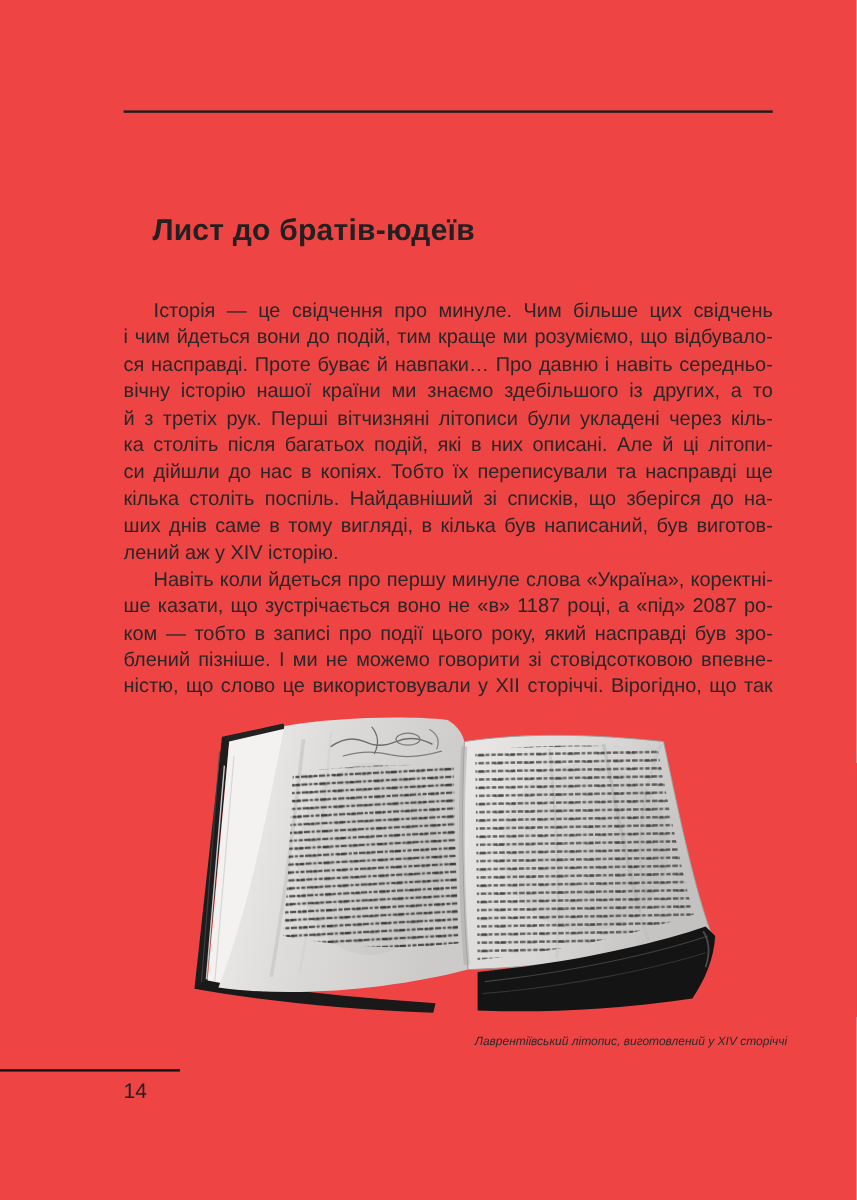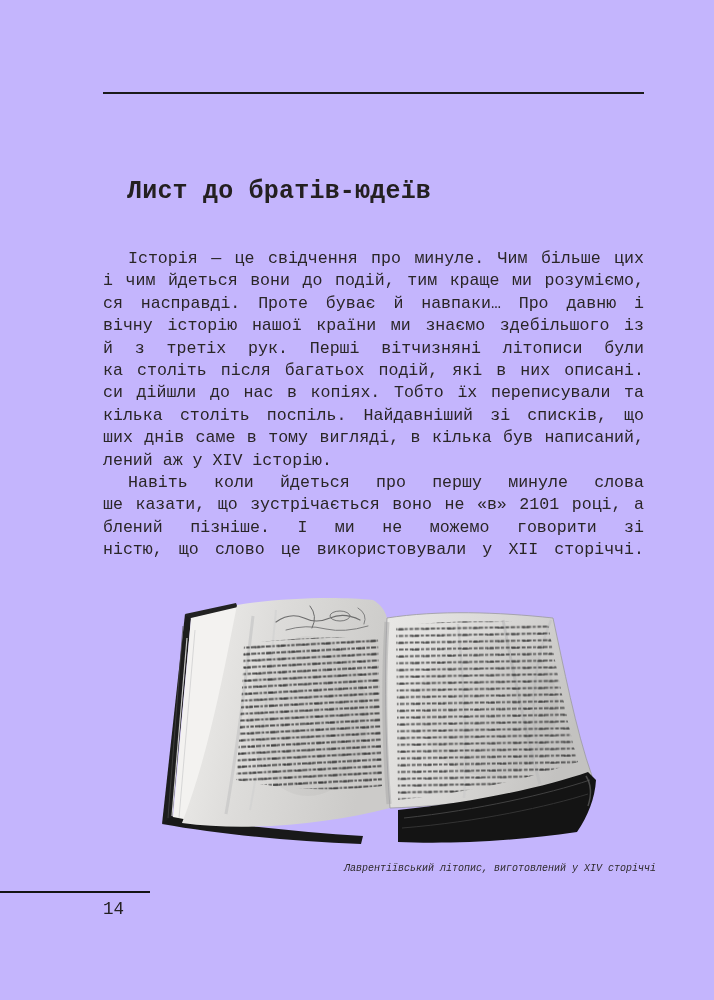--- a/index.html
+++ b/index.html
@@ -6,8 +6,8 @@
   .page{
     position:relative;
     width:714px;height:1000px;
-    background:#c4b5fd;
-    font-family:Liberation Mono, monospace;
+    background:#ef4444;
+    font-family:Liberation Sans, sans-serif;
     color:#2a2627;
     overflow:hidden;
   }

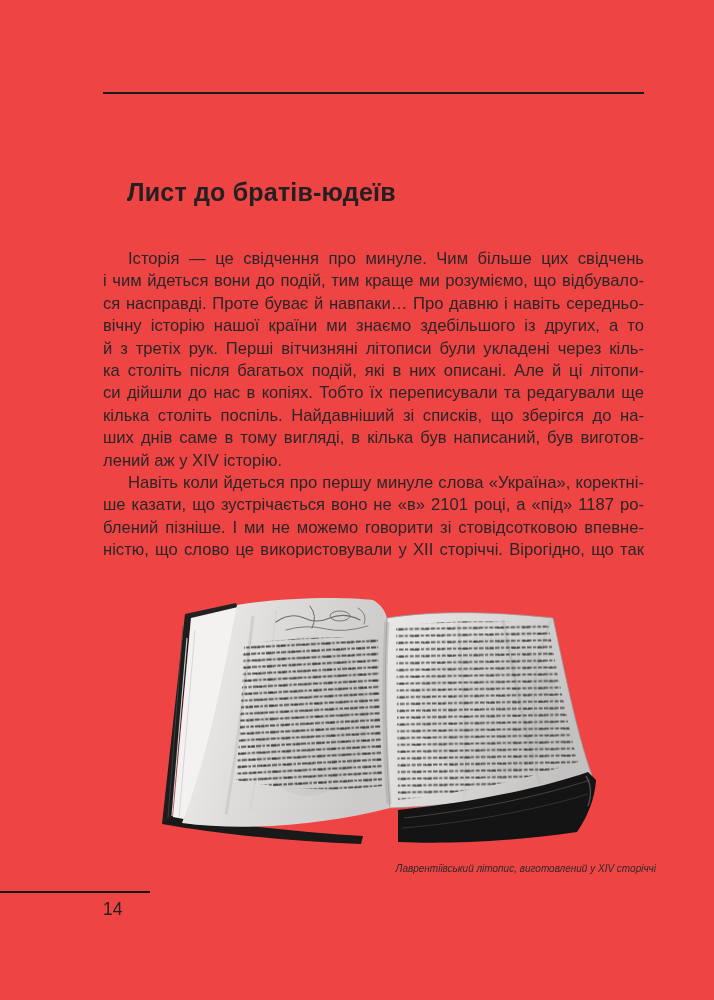--- a/index.html
+++ b/index.html
@@ -66,7 +66,7 @@
       <div class="line">вічну історію нашої країни ми знаємо здебільшого із других, а то</div>
       <div class="line">й з третіх рук. Перші вітчизняні літописи були укладені через кіль-</div>
       <div class="line">ка століть після багатьох подій, які в них описані. Але й ці літопи-</div>
-      <div class="line">си дійшли до нас в копіях. Тобто їх переписували та редагували ще</div>
+      <div class="line">си дійшли до нас в копіях. Тобто їх переписували та насправді ще</div>
       <div class="line">кілька століть поспіль. Найдавніший зі списків, що зберігся до на-</div>
       <div class="line">ших днів саме в тому вигляді, в кілька був написаний, був виготов-</div>
       <div class="line para-end">лений аж у XIV історію.</div>

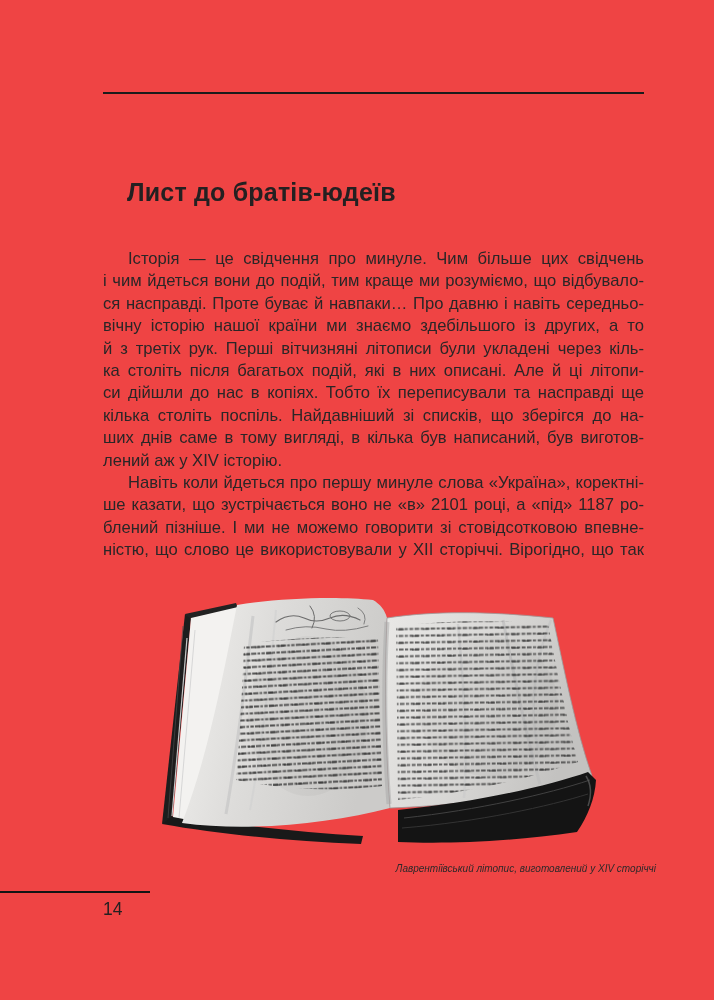--- a/index.html
+++ b/index.html
@@ -73,7 +73,7 @@
     </div>
     <div>
       <div class="line para-start">Навіть коли йдеться про першу минуле слова «Україна», коректні-</div>
-      <div class="line">ше казати, що зустрічається воно не «в» 2101 році, а «під» 1187 ро-</div>
+      <div class="line">ше казати, що зустрічається воно не «в» 1187 році, а «під» 2087 ро-</div>
       <div class="line">блений пізніше. І ми не можемо говорити зі стовідсотковою впевне-</div>
       <div class="line">ністю, що слово це використовували у XII сторіччі. Вірогідно, що так</div>
     </div>

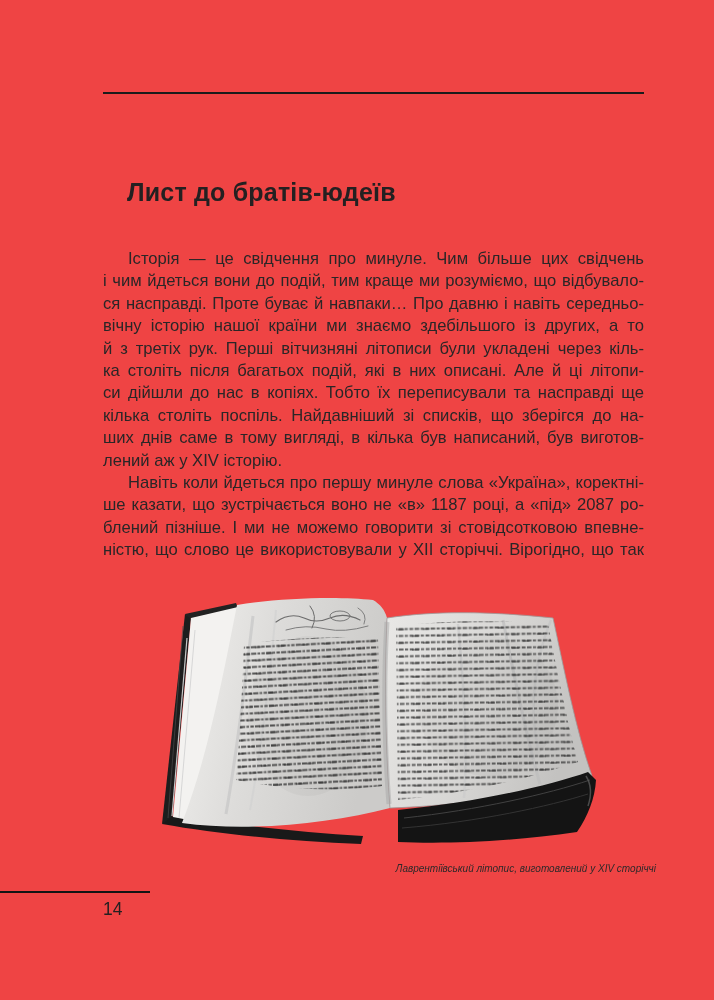--- a/index.html
+++ b/index.html
@@ -74,6 +74,7 @@
     <div>
       <div class="line para-start">Навіть коли йдеться про першу минуле слова «Україна», коректні-</div>
       <div class="line">ше казати, що зустрічається воно не «в» 1187 році, а «під» 2087 ро-</div>
+      <div class="line">ком — тобто в записі про події цього року, який насправді був зро-</div>
       <div class="line">блений пізніше. І ми не можемо говорити зі стовідсотковою впевне-</div>
       <div class="line">ністю, що слово це використовували у XII сторіччі. Вірогідно, що так</div>
     </div>

